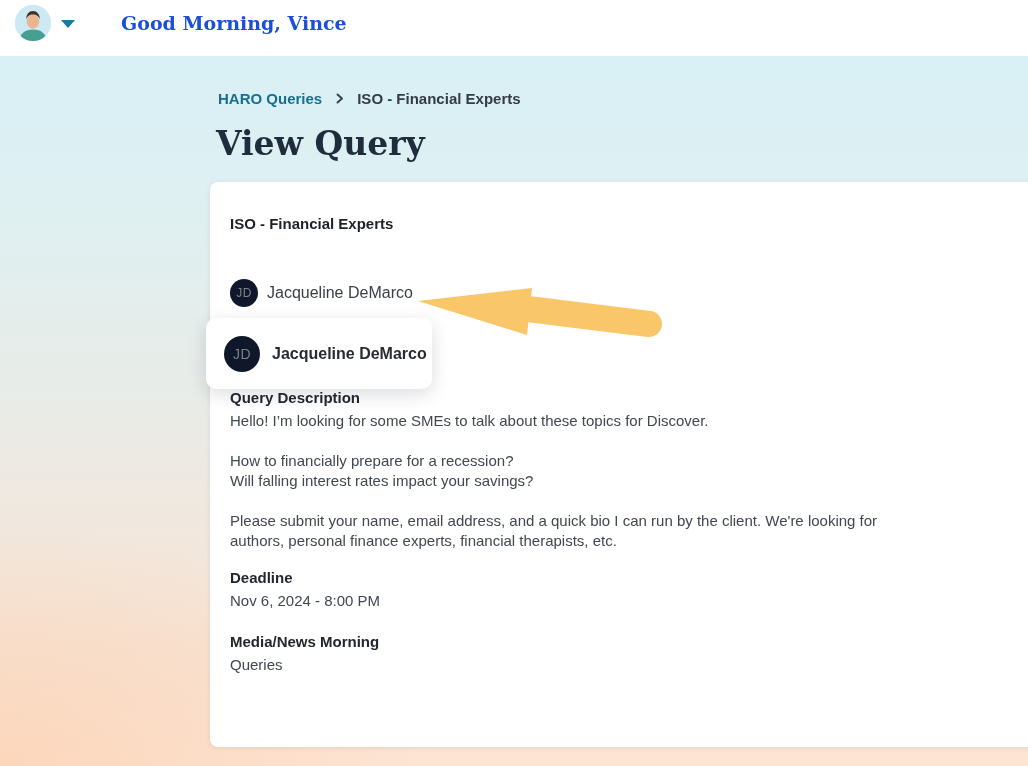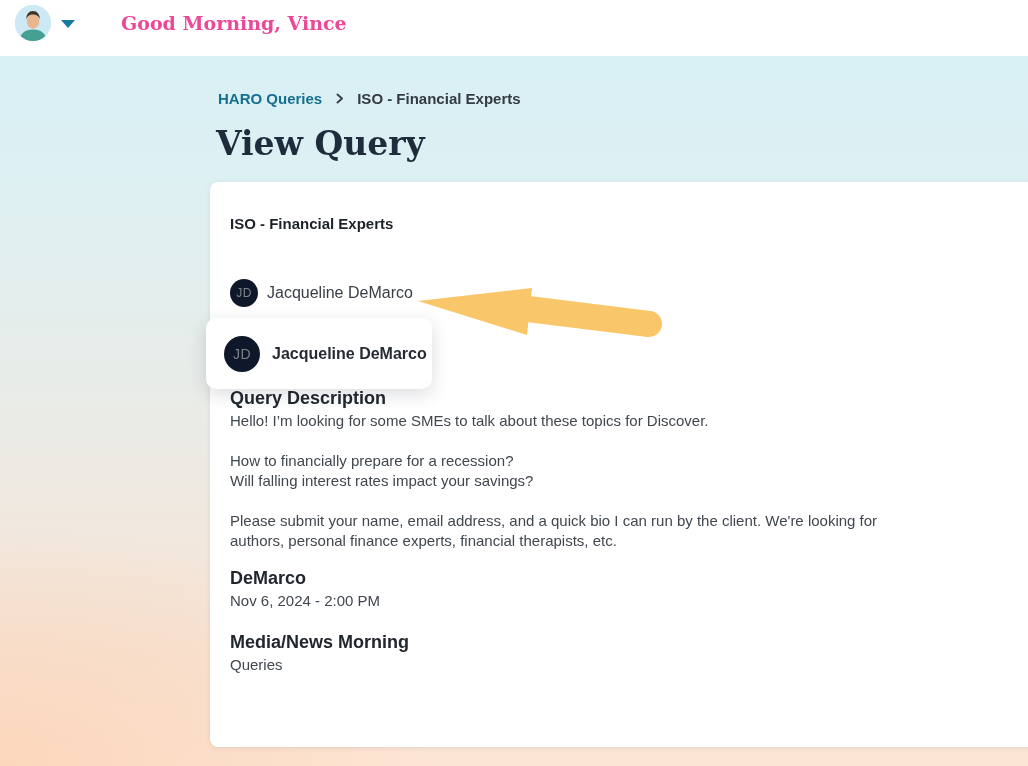--- a/index.html
+++ b/index.html
@@ -17,7 +17,7 @@
   .chev-down{width:0;height:0;margin-left:10px;margin-top:2px;
     border-left:7px solid transparent;border-right:7px solid transparent;border-top:8px solid #1879a3;}
   .greeting{position:absolute;left:121px;top:9px;margin:0;
-    font-family:"DejaVu Serif","Liberation Serif",serif;font-size:19px;font-weight:700;color:#ec4899;line-height:28px;text-align:right;}
+    font-family:"DejaVu Serif","Liberation Serif",serif;font-size:19px;font-weight:700;color:#1d4ed8;line-height:28px;text-align:right;}
   
   .breadcrumb{position:absolute;left:218px;top:90px;display:flex;align-items:center;font-size:15px;font-weight:600;}
   .breadcrumb a{color:#156f8e;text-decoration:none;cursor:pointer;}

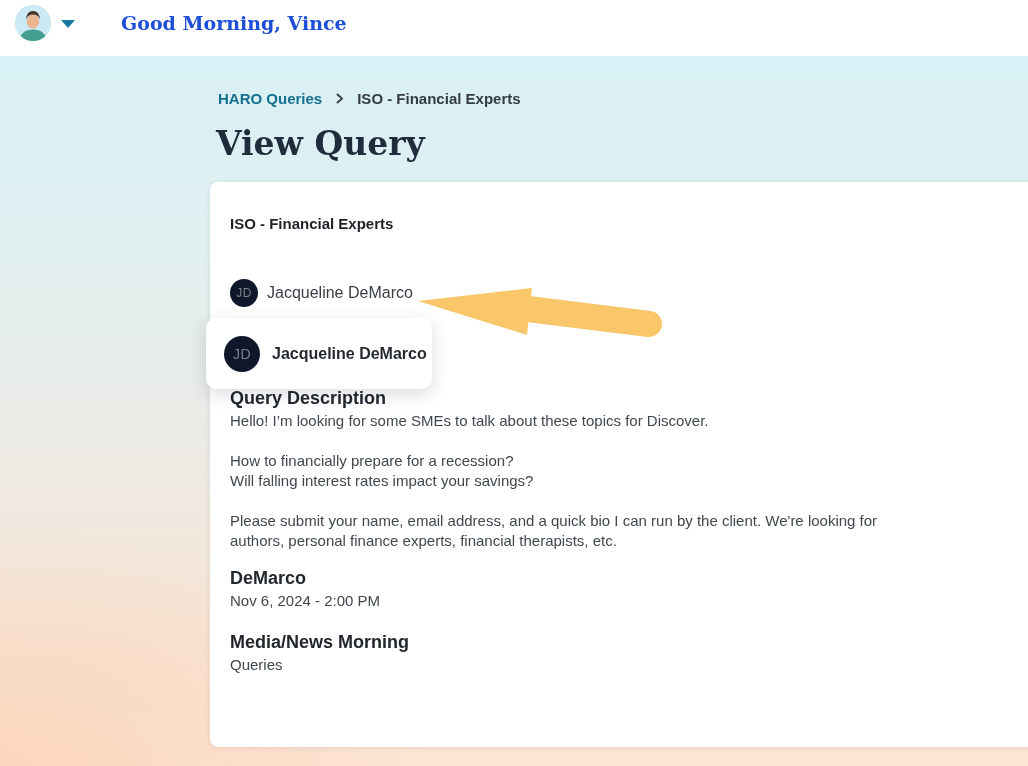--- a/index.html
+++ b/index.html
@@ -35,7 +35,7 @@
   .avatar-sm{width:28px;height:28px;font-size:12px;letter-spacing:0.5px;}
   .author-name{margin-left:9px;font-size:16px;color:#3a4047;}
   .card-body{position:absolute;left:20px;top:207px;width:700px;}
-  .section-label{font-size:18px;font-weight:700;color:#22272e;line-height:18px;}
+  .section-label{font-size:15px;font-weight:700;color:#22272e;line-height:18px;}
   .section-value{font-size:15px;color:#40474f;line-height:20px;margin-top:4px;}
   .description{white-space:pre-line;}
   .mt18{margin-top:18px;} .mt22{margin-top:22px;}

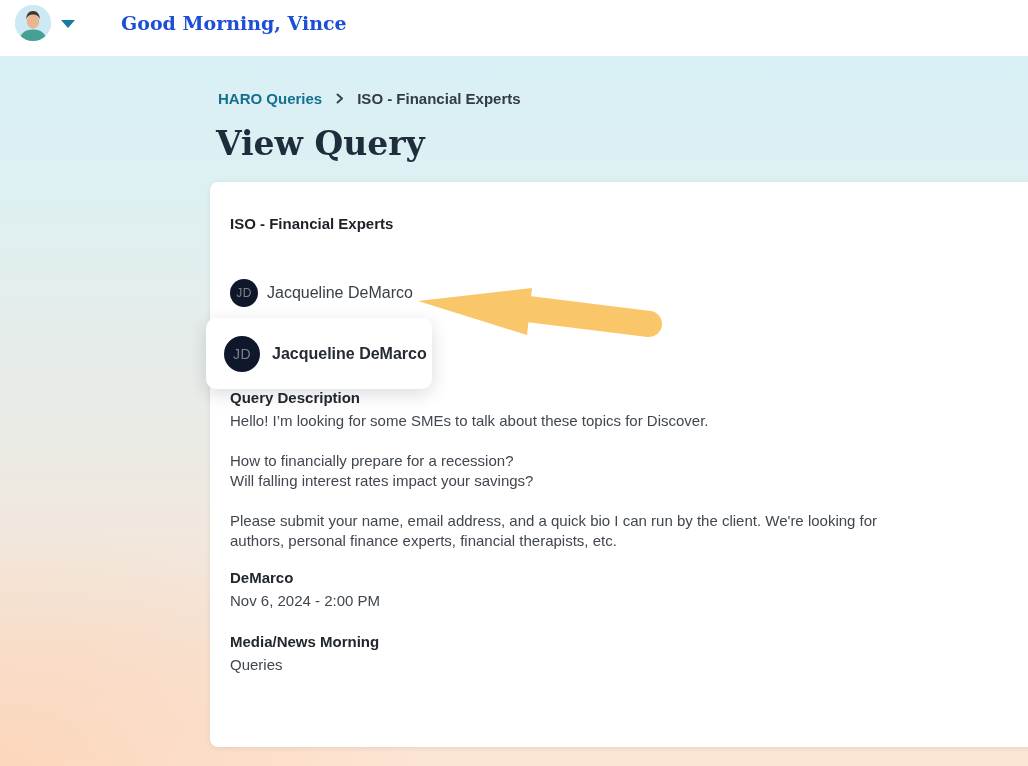--- a/index.html
+++ b/index.html
@@ -96,7 +96,7 @@
 
 Please submit your name, email address, and a quick bio I can run by the client. We're looking for authors, personal finance experts, financial therapists, etc.</div>
 
-    <div class="section-label mt18">DeMarco</div>
+    <div class="section-label mt18">Deadline</div>
     <div class="section-value">Nov 6, 2024 - 2:00 PM</div>
 
     <div class="section-value"></div>

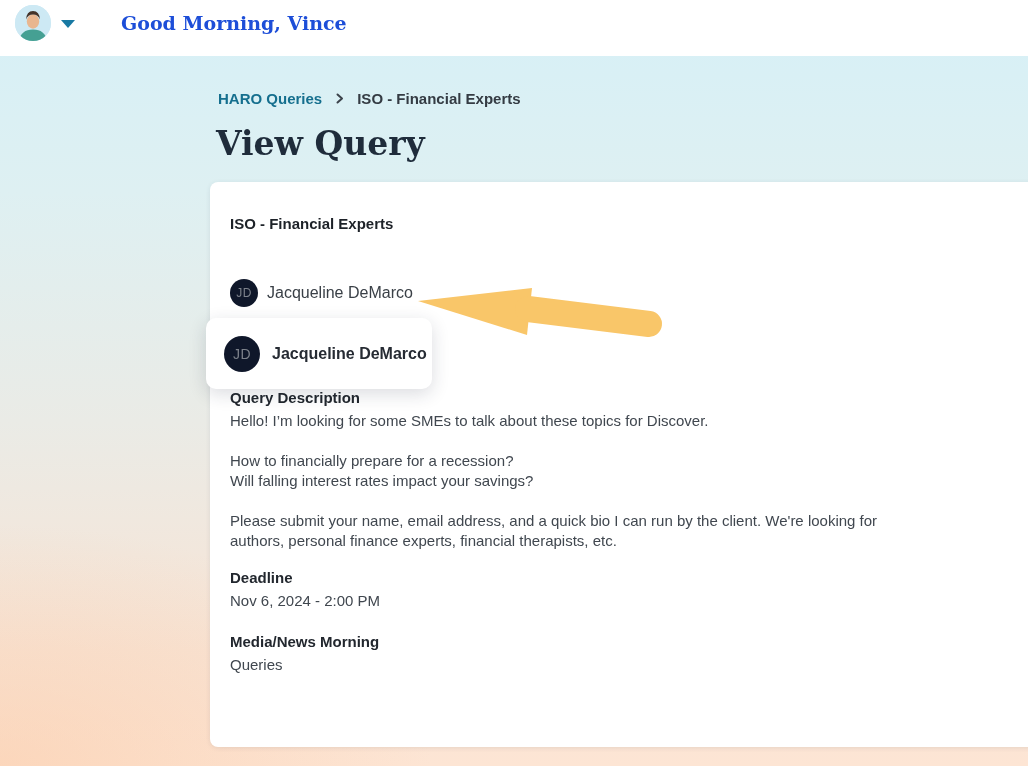--- a/index.html
+++ b/index.html
@@ -97,7 +97,7 @@
 Please submit your name, email address, and a quick bio I can run by the client. We're looking for authors, personal finance experts, financial therapists, etc.</div>
 
     <div class="section-label mt18">Deadline</div>
-    <div class="section-value">Nov 6, 2024 - 2:00 PM</div>
+    <div class="section-value">Nov 6, 2024 - 8:00 PM</div>
 
     <div class="section-value"></div>
 

